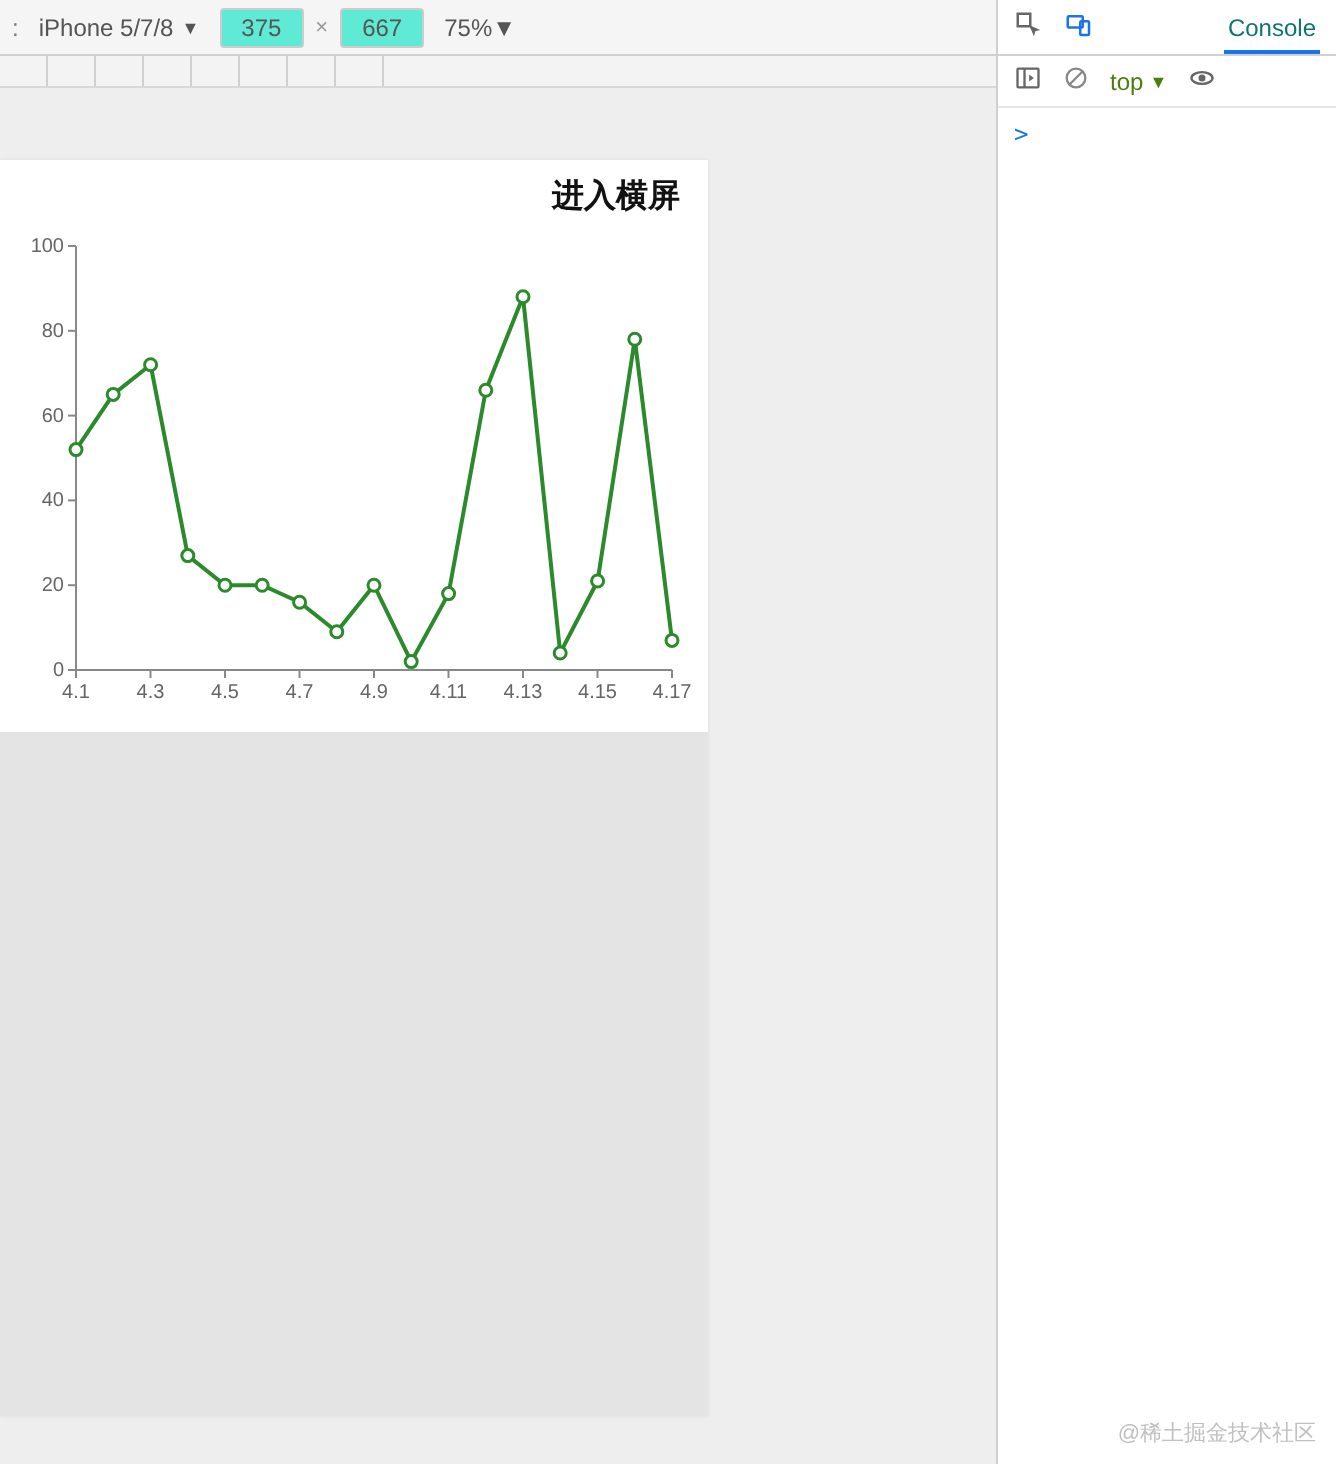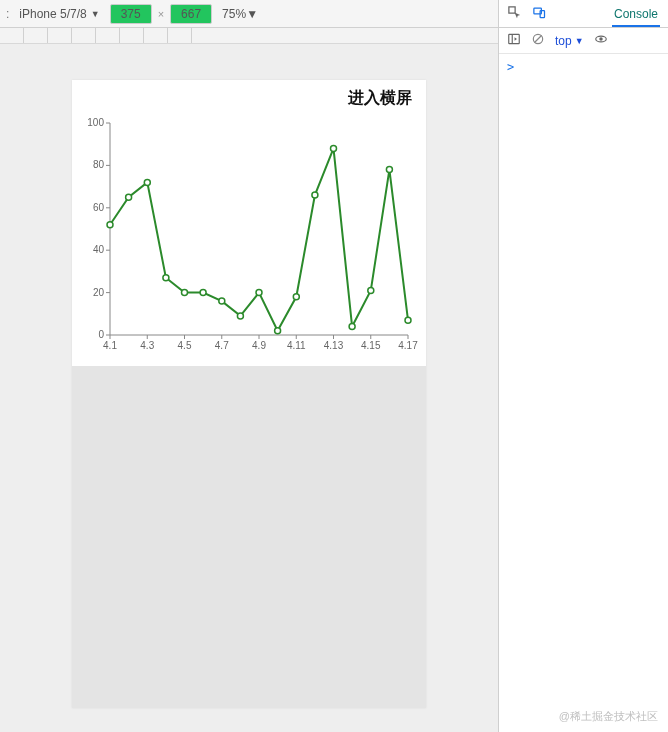--- a/index.html
+++ b/index.html
@@ -37,7 +37,7 @@
       width: 42px;
       height: 20px;
       border: 1px solid #ccc;
-      background: #22c55e;
+      background: #5eead4;
       text-align: center;
       font-size: 12px;
       color: #555;

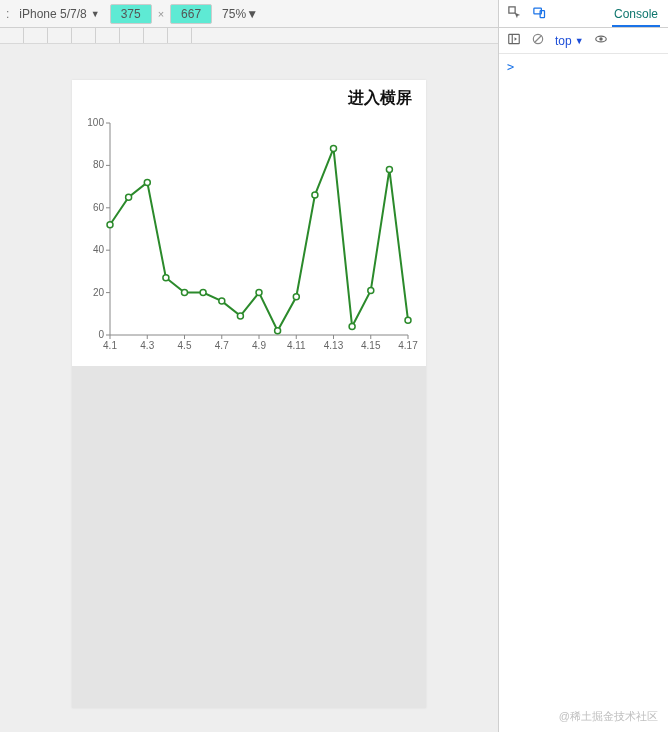--- a/index.html
+++ b/index.html
@@ -146,7 +146,7 @@
     }
     .dt-sub .sel {
       display: flex; align-items: center; gap: 3px; cursor: pointer;
-      font-size: 12px; color: #1d4ed8;
+      font-size: 12px; color: #4d7c0f;
     }
     .console-body {
       flex: 1;

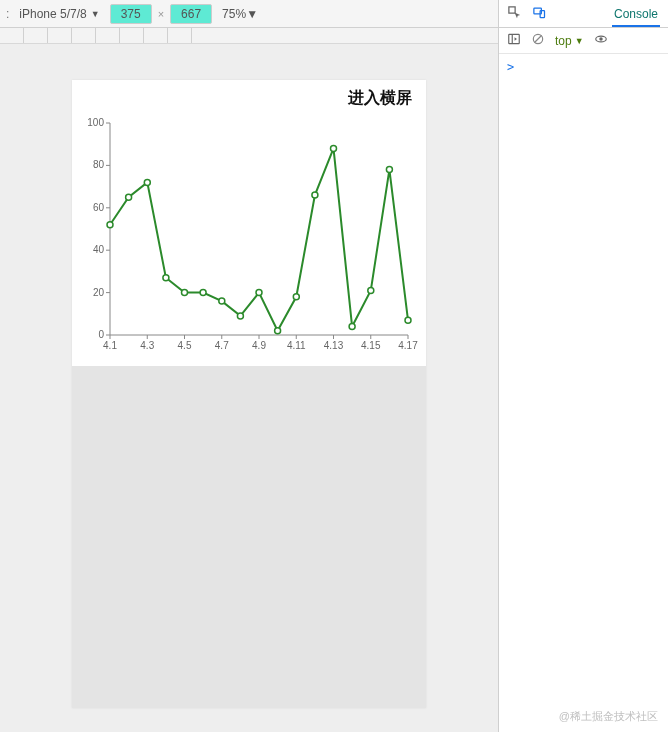--- a/index.html
+++ b/index.html
@@ -74,7 +74,7 @@
       height: 688px;
       background: #eeeeee;
       display: flex;
-      justify-content: center;
+      justify-content: flex-start;
       padding-top: 36px;
     }
     .device-frame {

